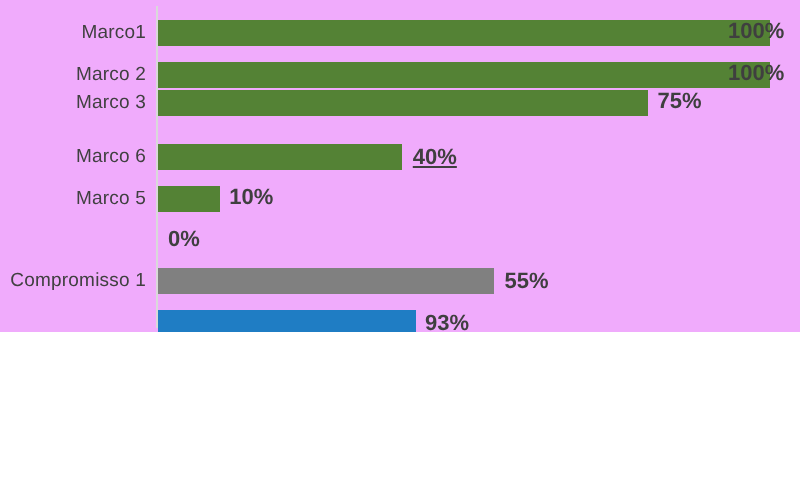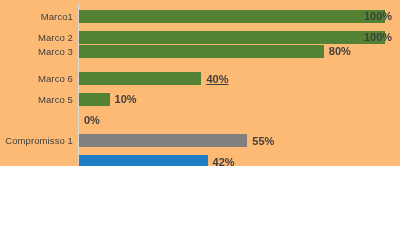--- a/index.html
+++ b/index.html
@@ -14,7 +14,7 @@
     position: relative;
     width: 400px;
     height: 166px;
-    background: #fdba74;
+    background: #f0abfc;
     overflow: hidden;
   }
   

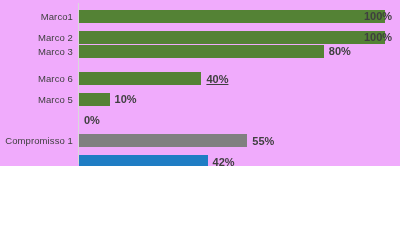--- a/index.html
+++ b/index.html
@@ -95,7 +95,7 @@
         <div class="bar-wrap">
           <div class="bar" style="width: 244.8px; background: rgb(84, 130, 53);"></div>
         </div>
-        <div class="val-label" style="left: 328.8px;">80%</div>
+        <div class="val-label" style="left: 328.8px;">75%</div>
       </div>
       <div class="row" style="top: 68.25px;">
         <div class="cat-label">Marco 6</div>

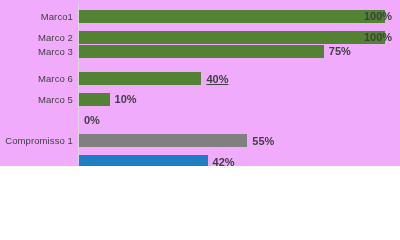--- a/index.html
+++ b/index.html
@@ -125,7 +125,7 @@
         <div class="bar-wrap">
           <div class="bar" style="width: 128.52px; background: rgb(31, 125, 196);"></div>
         </div>
-        <div class="val-label" style="left: 212.52px;">42%</div>
+        <div class="val-label" style="left: 212.52px;">93%</div>
       </div>
     </div>
 </div>

